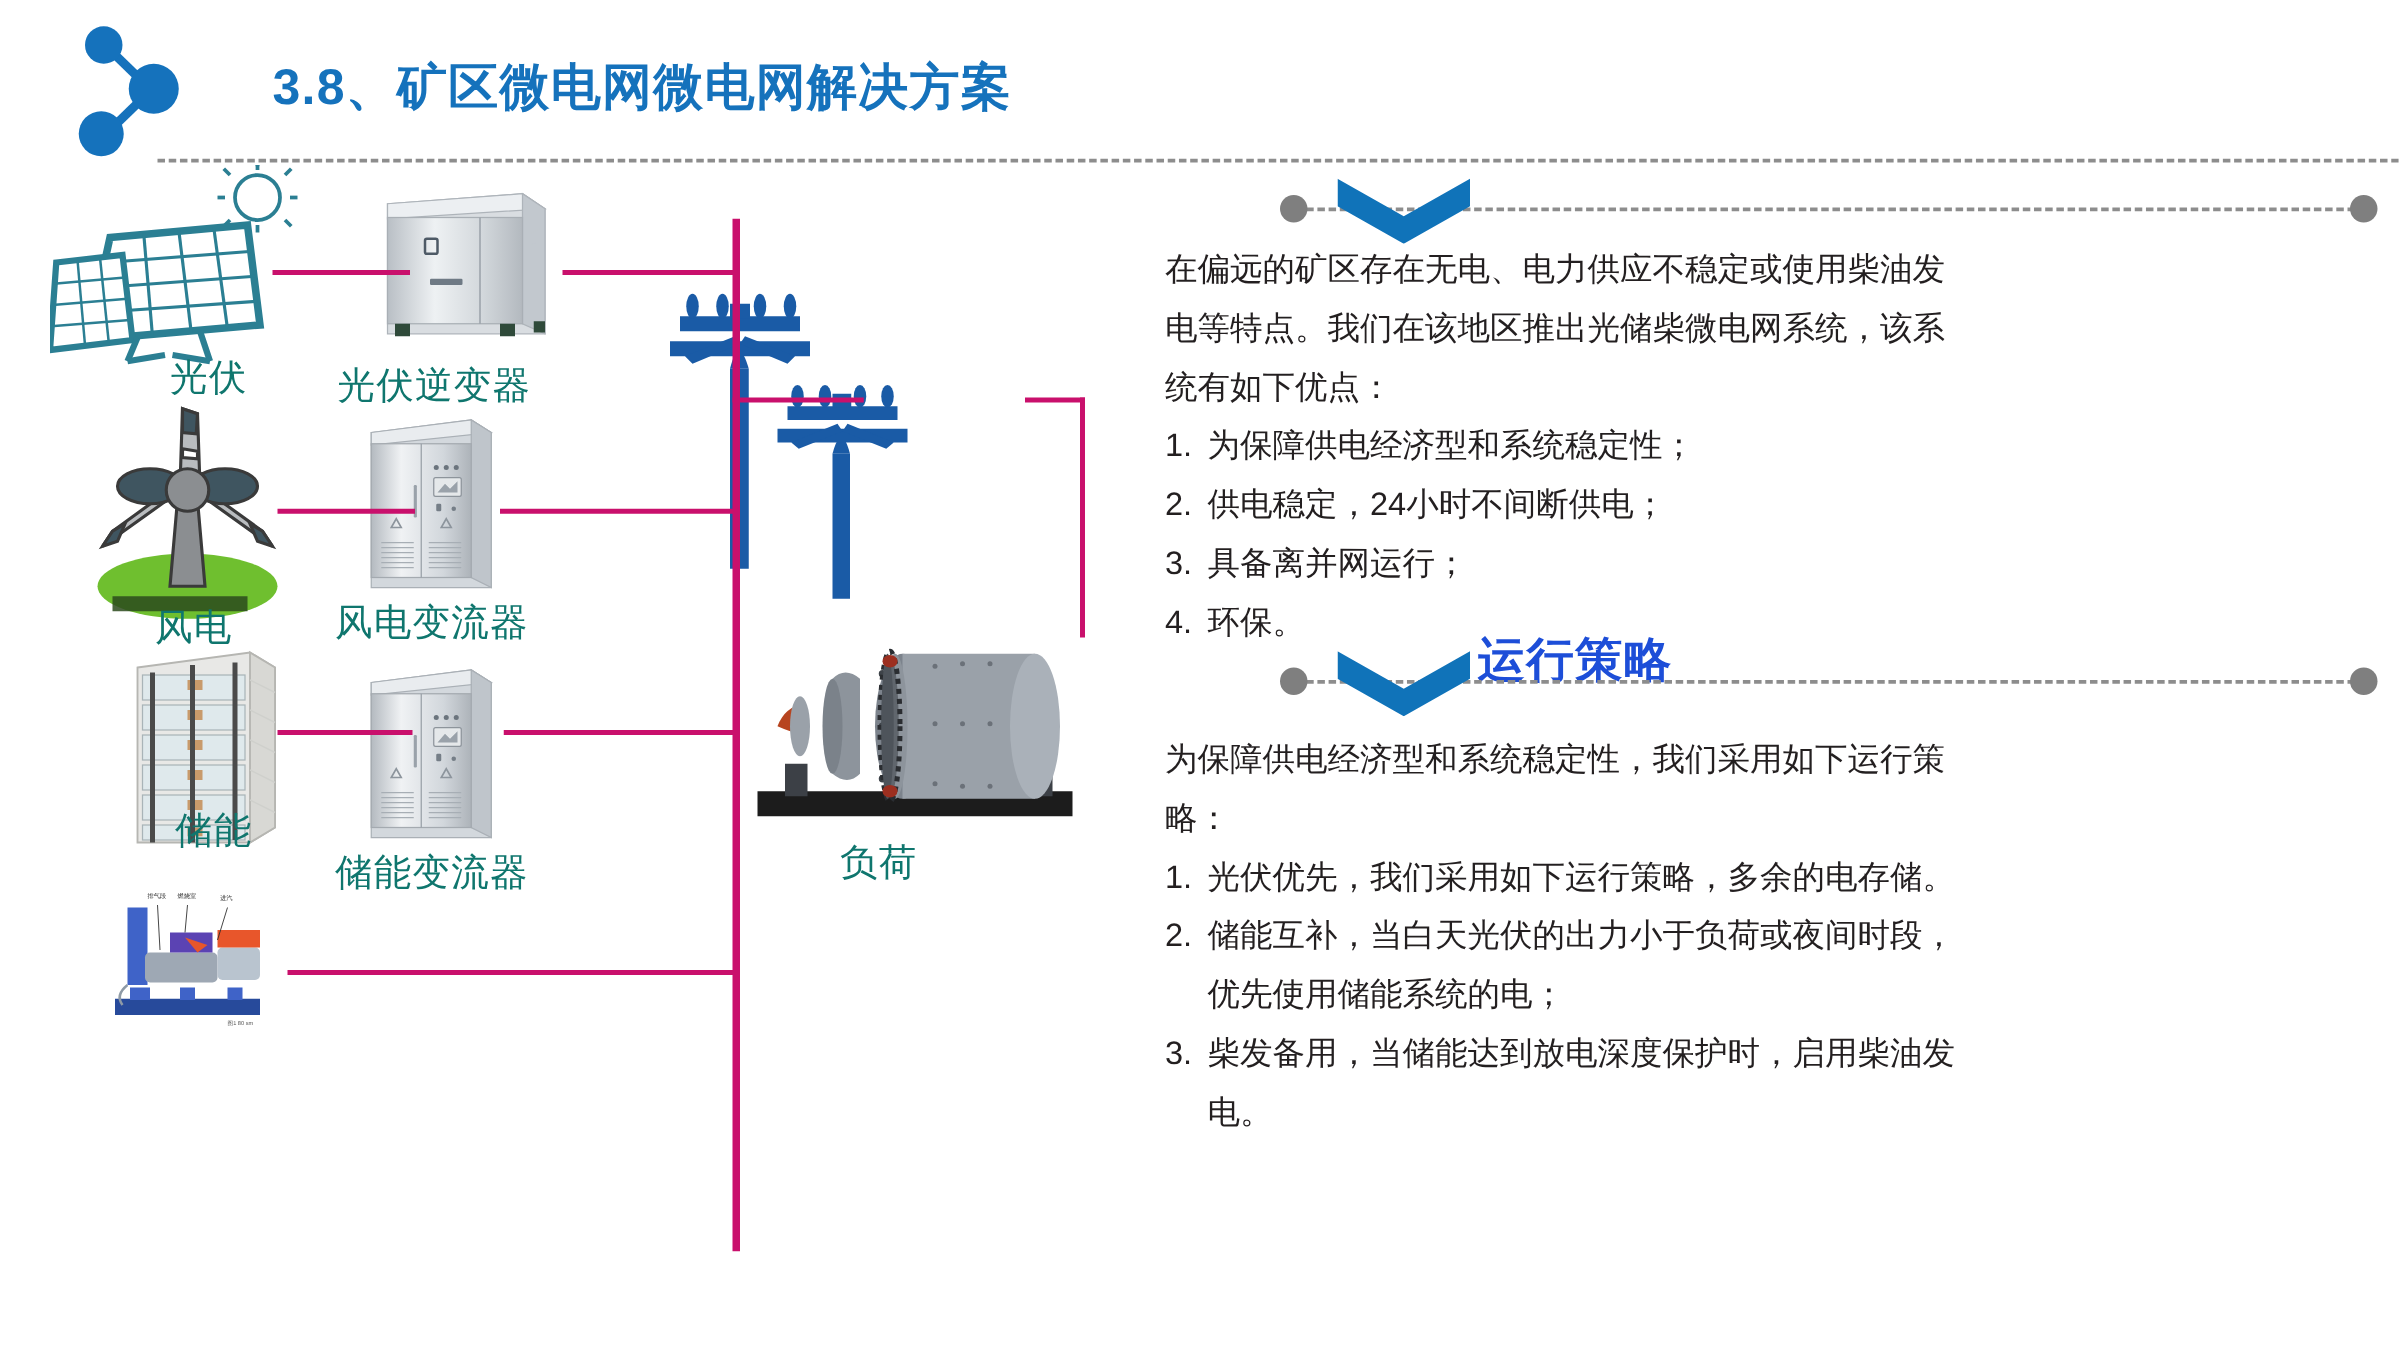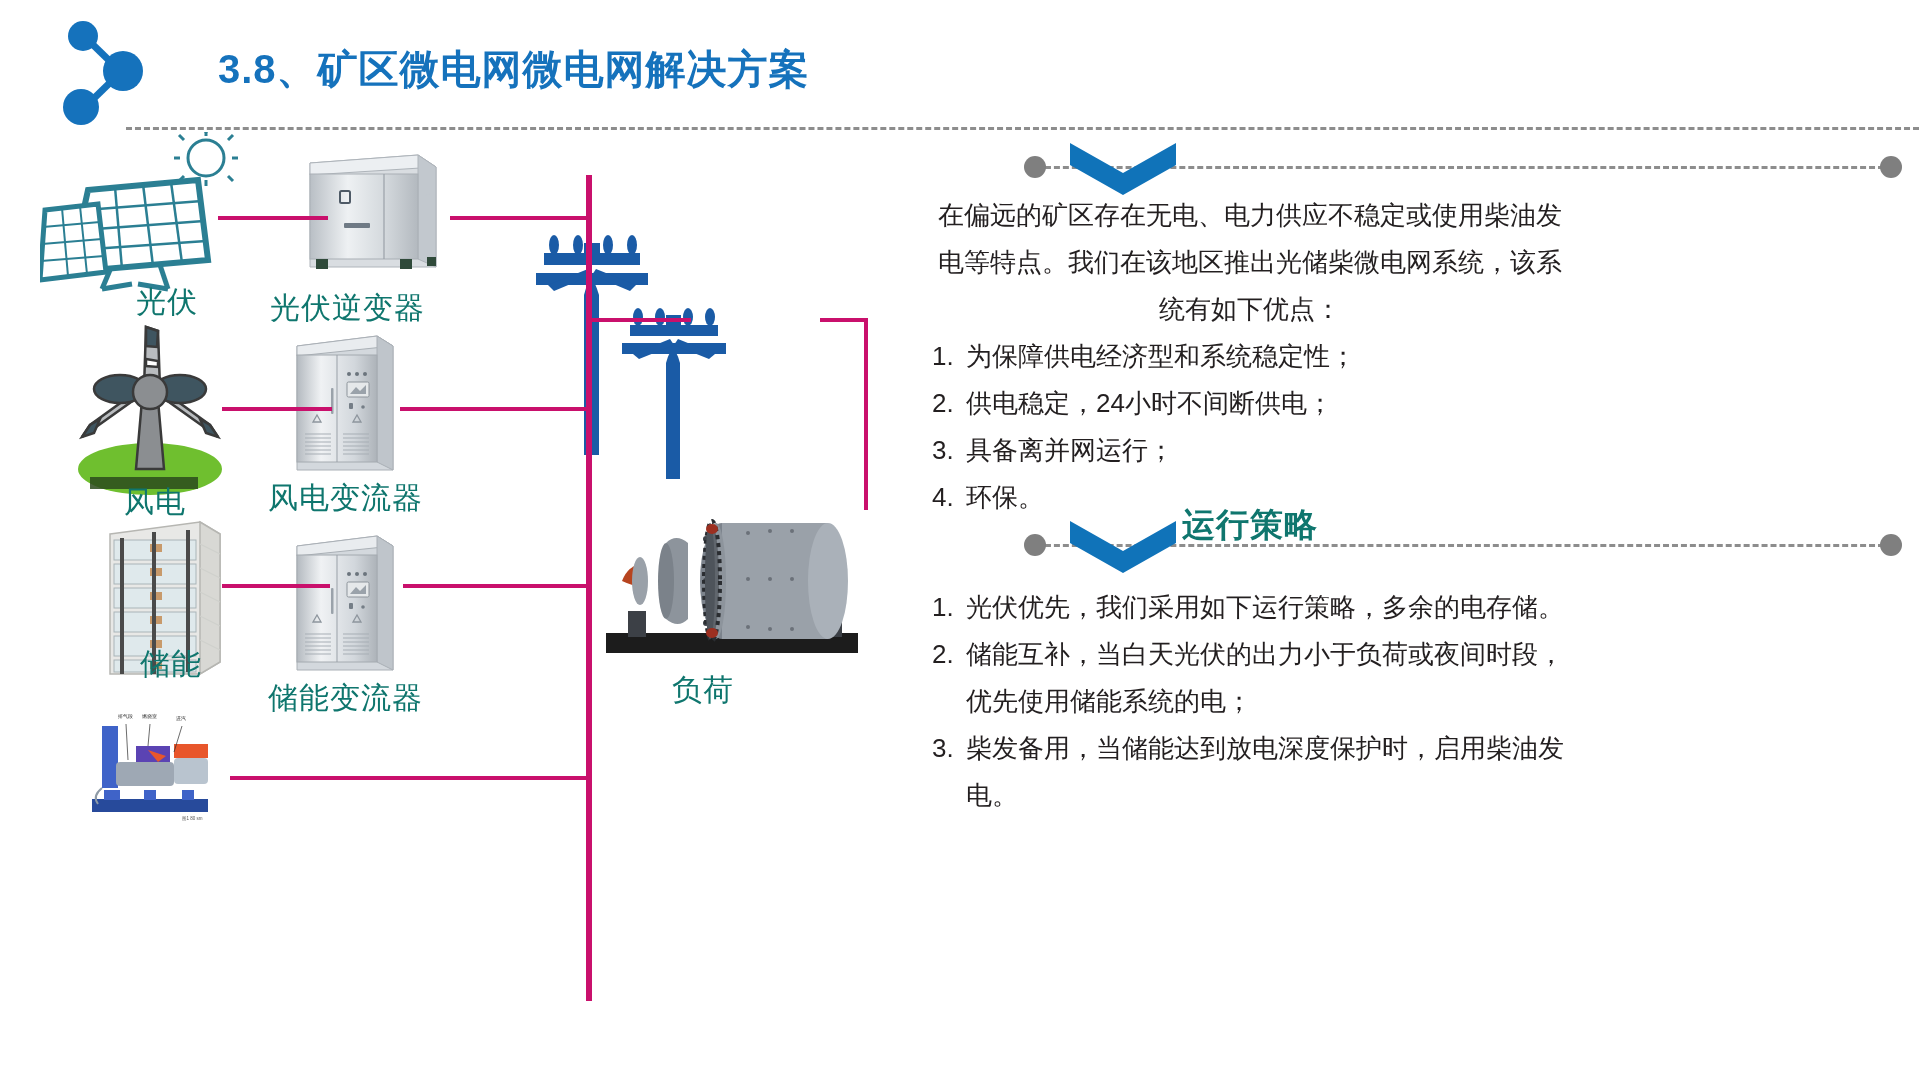--- a/index.html
+++ b/index.html
@@ -429,7 +429,7 @@
 
   <div class="bt-block" style="left:0px; top:60px; width:919px;">
     <div class="body-text" style="position:relative; left:0; width:636px; margin-left:-68px;">
-      <p class="para" style="margin-bottom:0;text-align:center;">在偏远的矿区存在无电、电力供应不稳定或使用柴油发电等特点。我们在该地区推出光储柴微电网系统，该系统有如下优点：</p>
+      <p class="para" style="margin-bottom:0;">在偏远的矿区存在无电、电力供应不稳定或使用柴油发电等特点。我们在该地区推出光储柴微电网系统，该系统有如下优点：</p>
       <div class="li-row">
         <span class="li-num">1.</span>
         <span class="li-txt">为保障供电经济型和系统稳定性；</span>

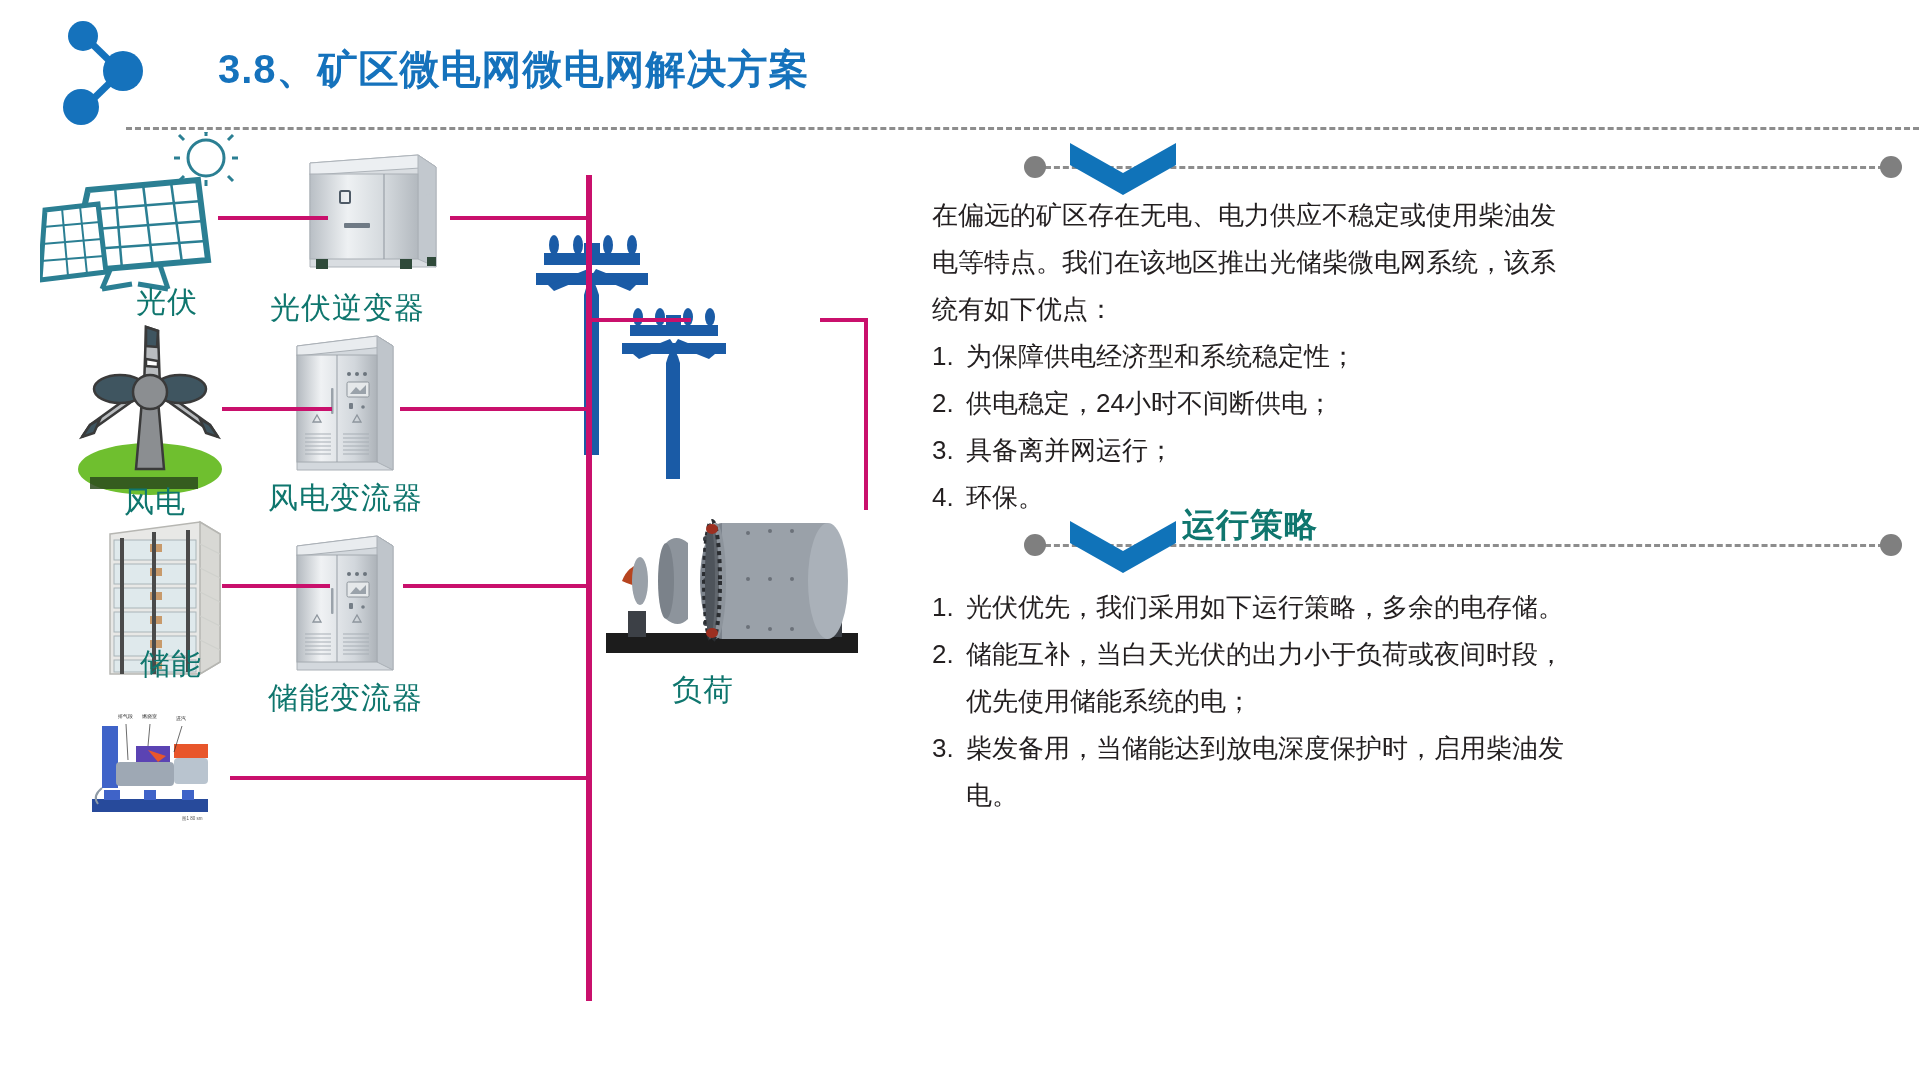--- a/index.html
+++ b/index.html
@@ -60,7 +60,7 @@
   .divider .chev { position:absolute; left:52px; top:-8px; width:106px; height:56px; }
 
   .section-heading {
-    position:absolute; font-size:33px; font-weight:700; color:#0f766e;
+    position:absolute; font-size:38px; font-weight:700; color:#1d4ed8;
     letter-spacing:1px; white-space:nowrap;
   }
 

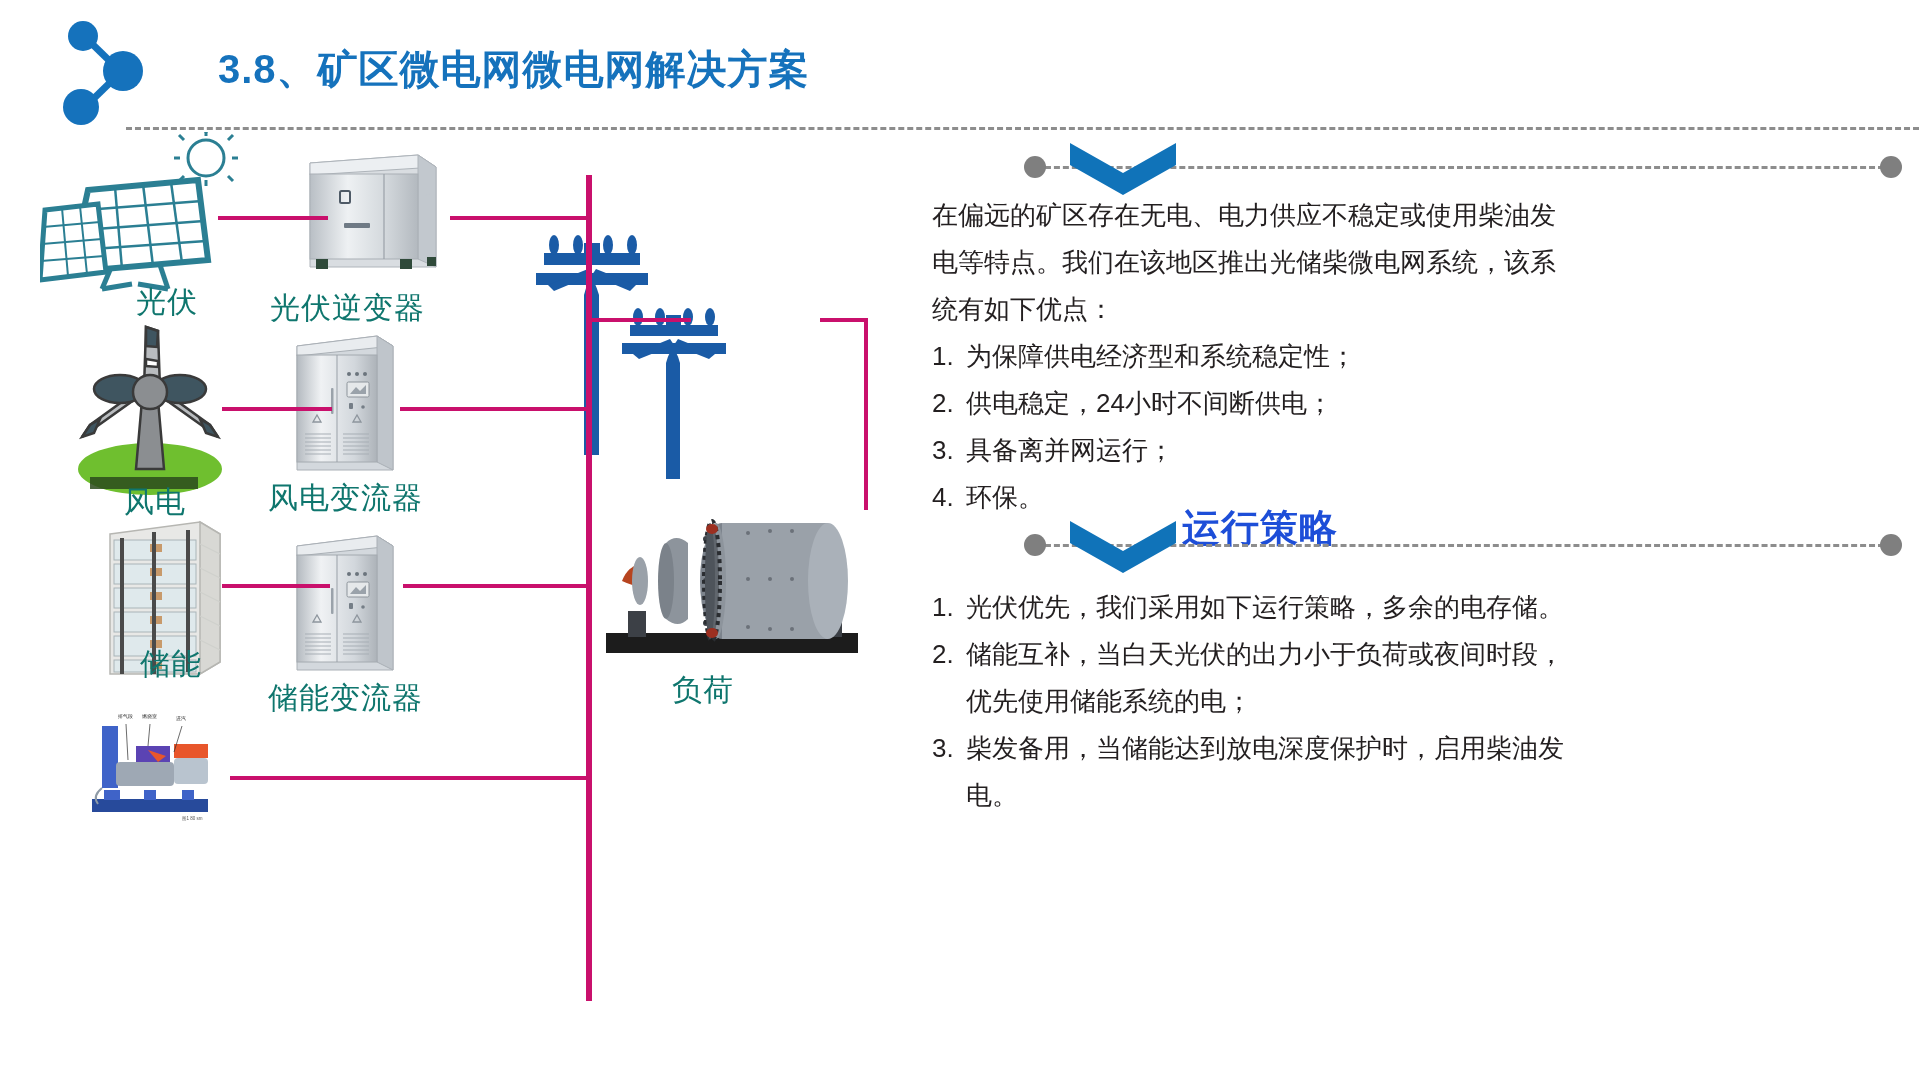--- a/index.html
+++ b/index.html
@@ -462,6 +462,7 @@
 
   <div class="bt-block" style="left:0px; top:452px; width:919px;">
     <div class="body-text" style="position:relative; left:0; width:640px; margin-left:-68px;">
+      <p class="para" style="margin-bottom:0;">为保障供电经济型和系统稳定性，我们采用如下运行策略：</p>
       <div class="li-row">
         <span class="li-num">1.</span>
         <span class="li-txt">光伏优先，我们采用如下运行策略，多余的电存储。</span>

